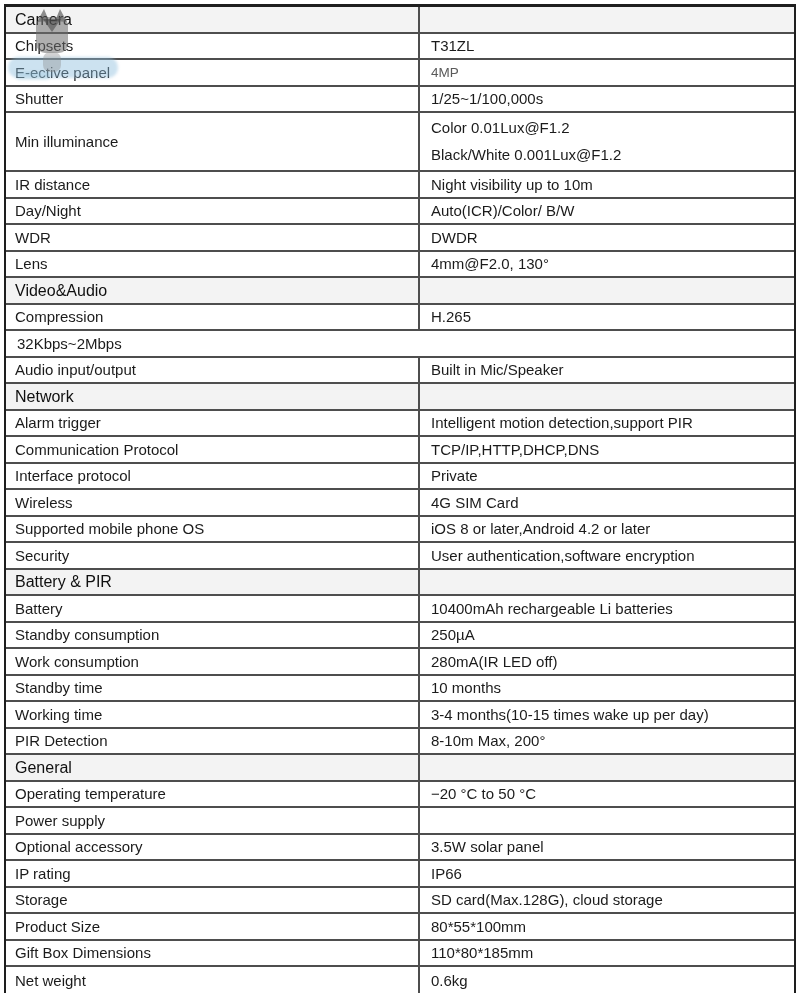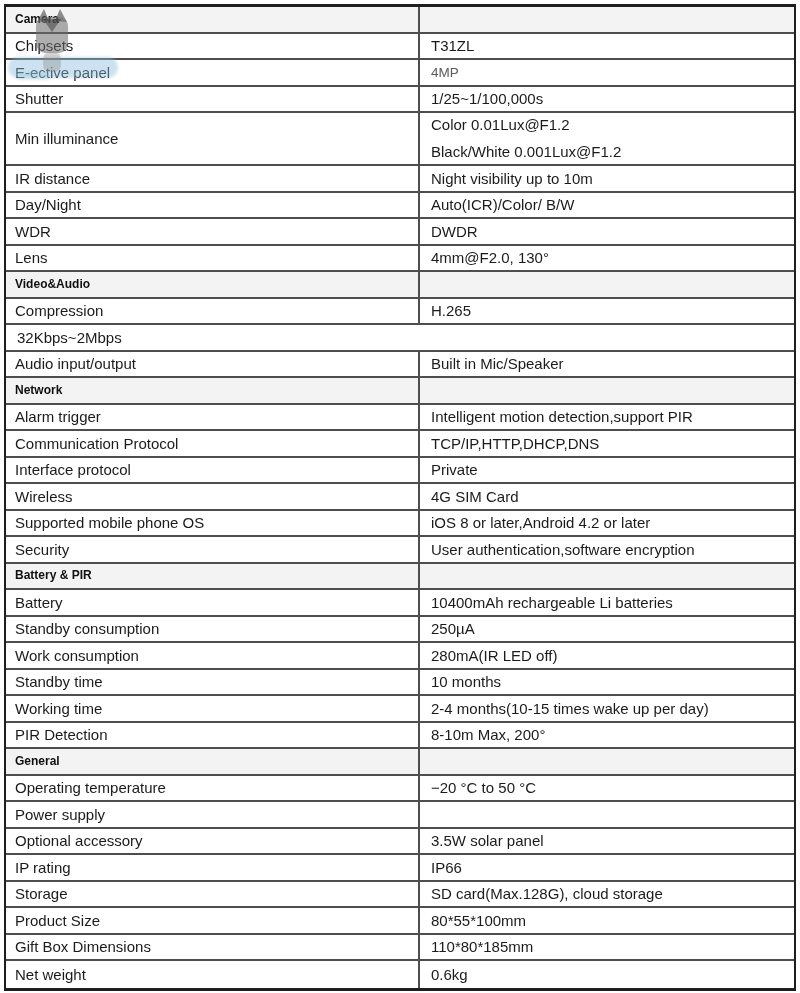--- a/index.html
+++ b/index.html
@@ -26,7 +26,7 @@
   .label-cell{width:414px;border-right:2px solid #4e4e4e;padding-left:9px;}
   .value-cell{flex:1;padding-left:11px;border-radius:7px;}
   .cell span,.cell div{font-size:15px;line-height:25px;color:#1b1b1b;}
-  .header-cell span{font-weight:700;font-size:12px;color:#101010;}
+  .header-cell span{font-weight:400;font-size:16px;color:#101010;}
   .value-small{font-size:13.5px !important;color:#5a5a5a !important;}
   .tall .value-cell div{line-height:26.3px;}
 

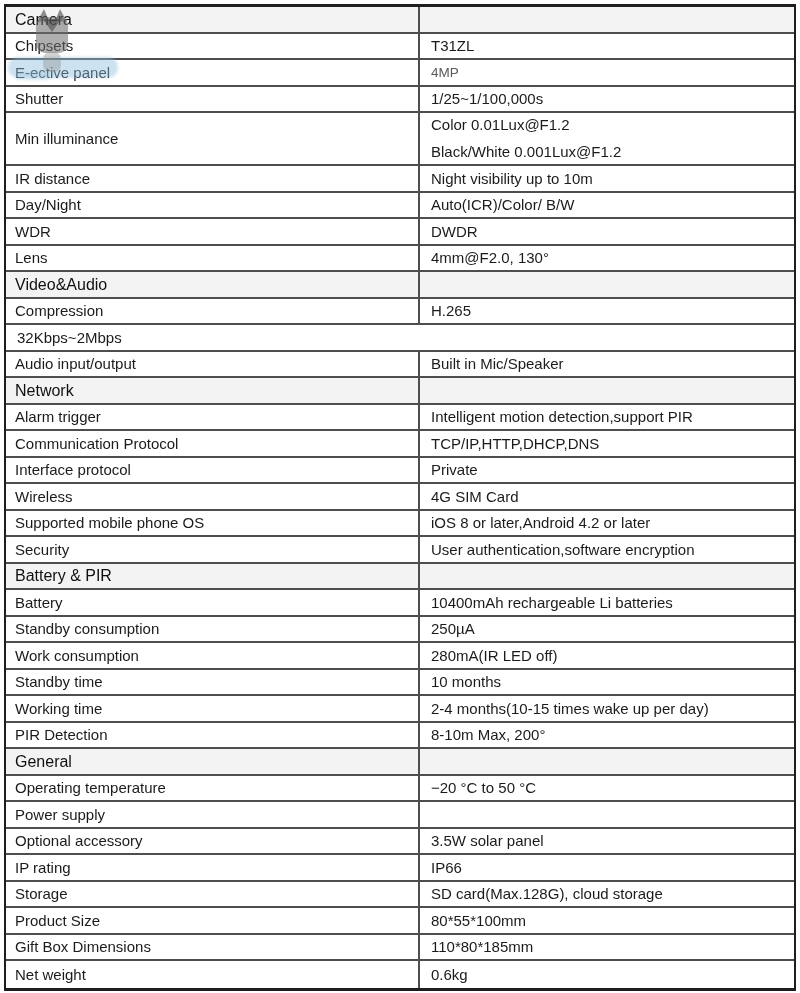--- a/index.html
+++ b/index.html
@@ -17,7 +17,7 @@
     border-bottom:2px solid #4e4e4e;background:#fff;
   }
   .row:last-child{border-bottom:none;}
-  .row.tall{height:53px;}
+  .row.tall{height:59px;}
   .header-row{background:#f3f3f3;}
   .cell{
     display:flex;flex-direction:column;justify-content:center;

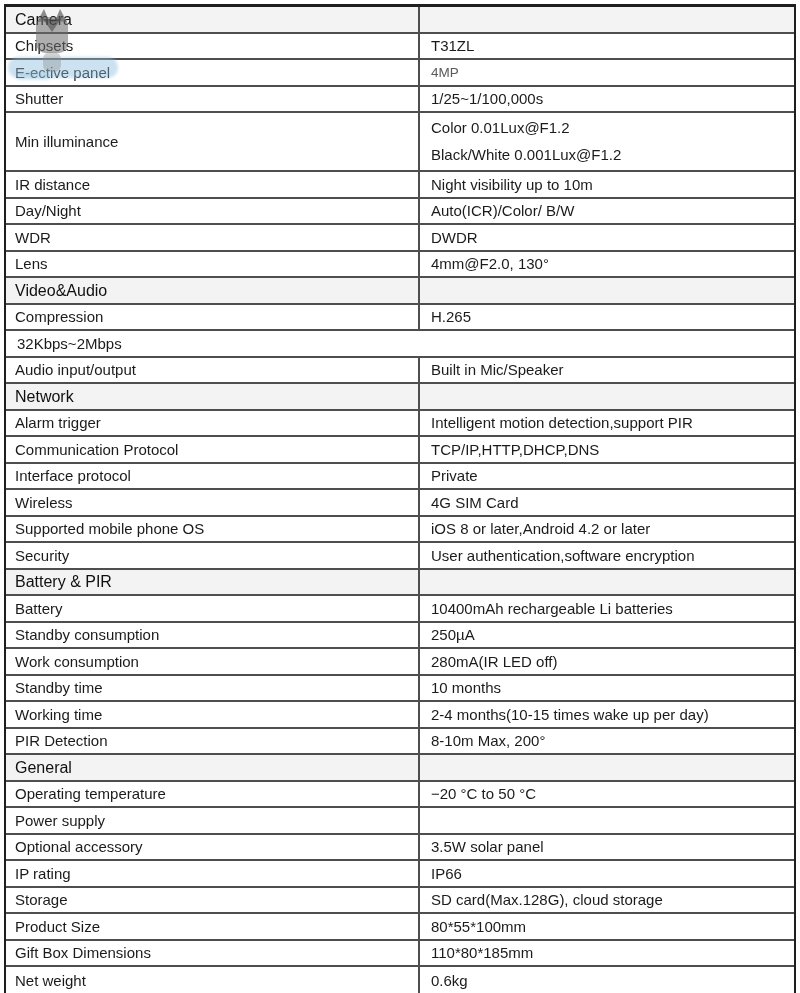--- a/index.html
+++ b/index.html
@@ -242,7 +242,7 @@
         <span>Working time</span>
       </div>
       <div class="cell value-cell">
-        <span>2-4 months(10-15 times wake up per day)</span>
+        <span>3-4 months(10-15 times wake up per day)</span>
       </div>
     </div>
     <div class="row">

